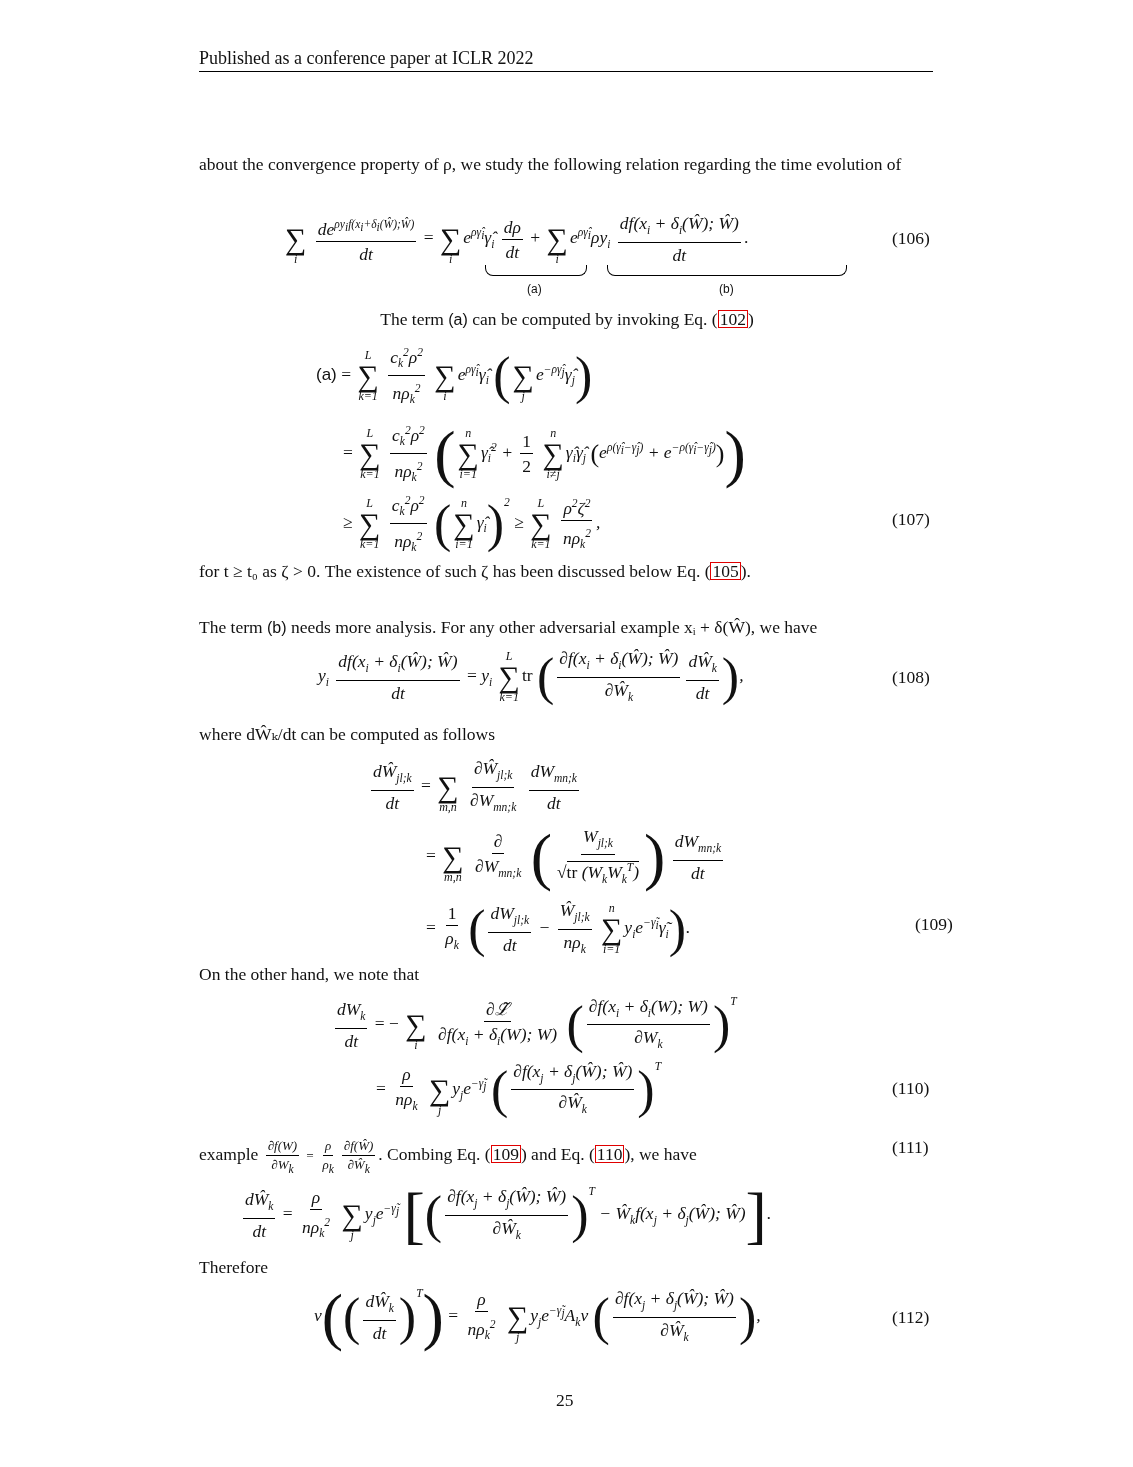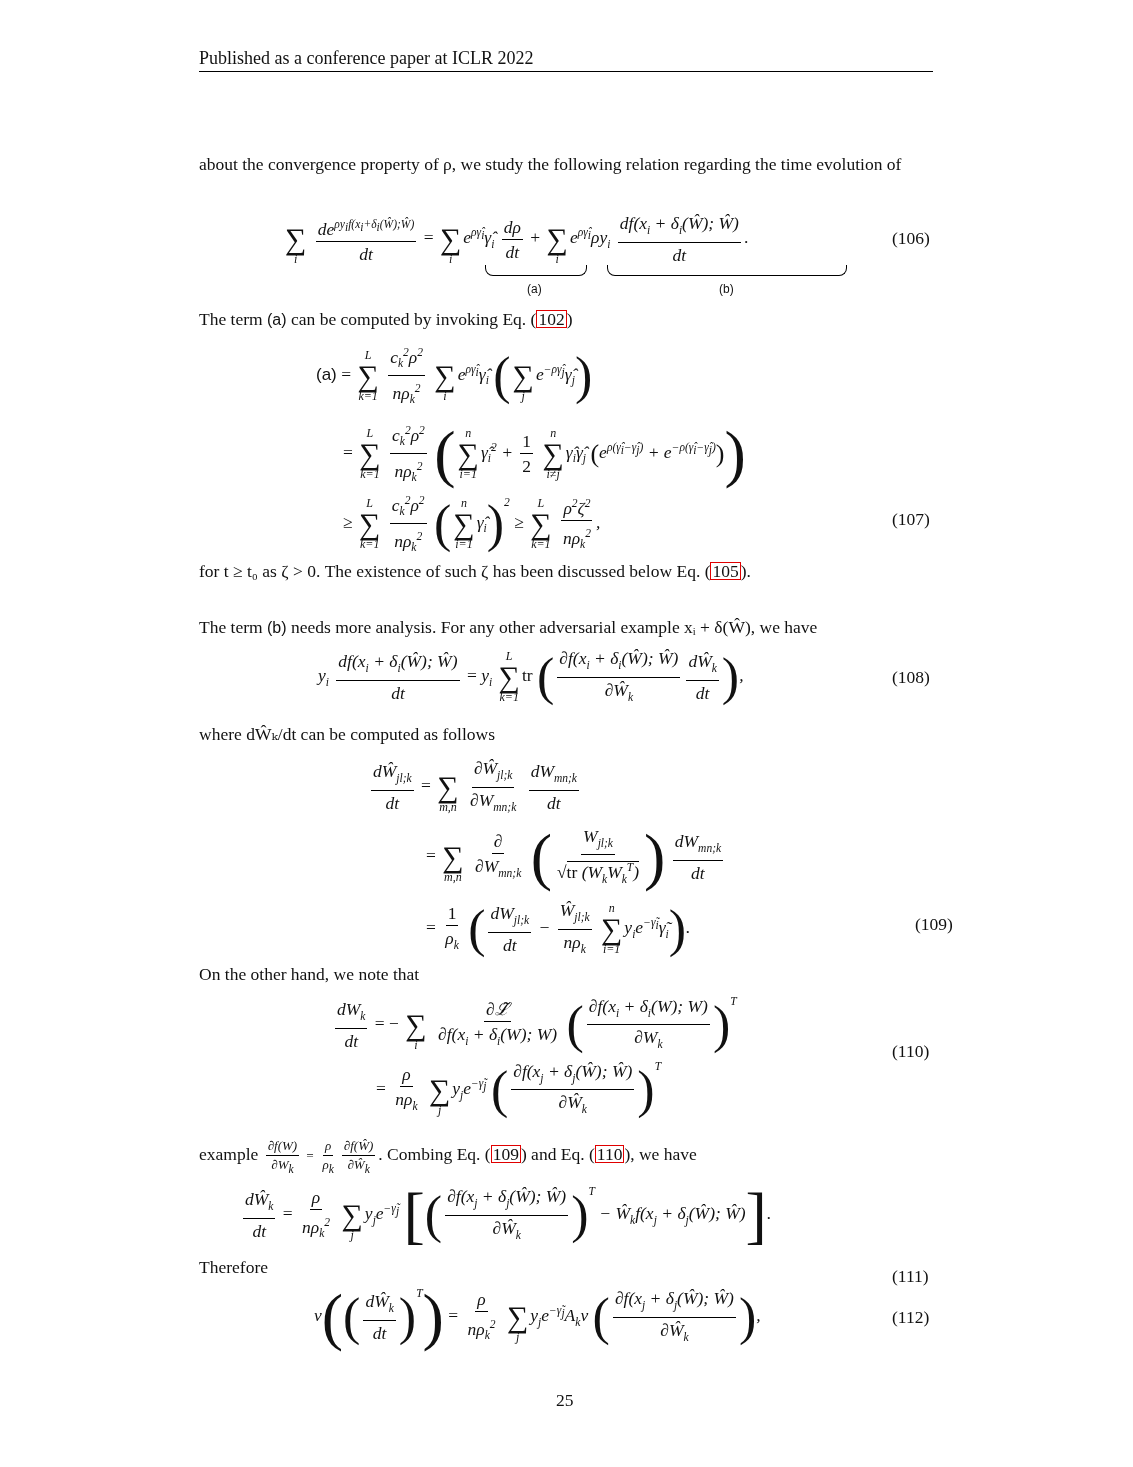--- a/index.html
+++ b/index.html
@@ -74,7 +74,7 @@
 <div class="brace-lbl" style="left:719px; top:282px;">(b)</div>
 <div class="eqno" style="top:228px;">(106)</div>
 
-<div class="abs para" style="top:308px;">
+<div class="abs para" style="top:308px;text-align:center;">
   <span>The term </span><span class="sans">(a)</span><span> can be computed by invoking Eq. (</span><span class="ref">102</span><span>)</span>
 </div>
 

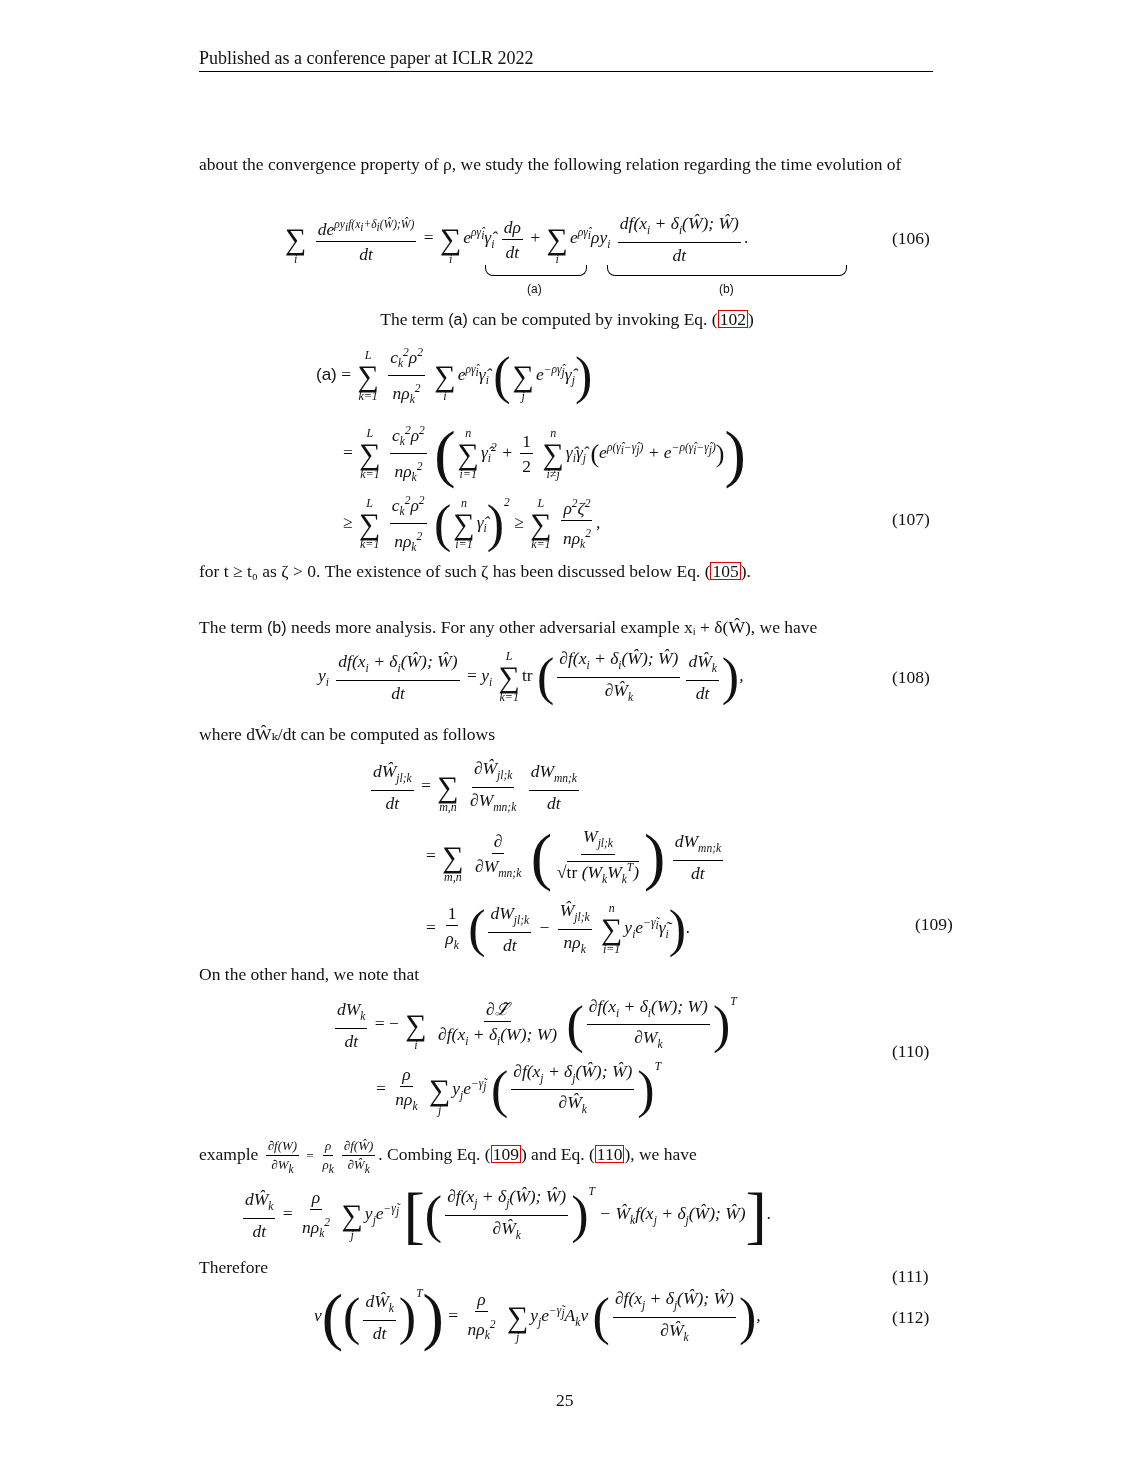--- a/index.html
+++ b/index.html
@@ -289,7 +289,7 @@
       <span class="den">∂Ŵ<sub>k</sub></span>
     </span><span class="big">)</span><sup style="vertical-align:24px;">T</sup>
 </div>
-<div class="eqno" style="top:1041px;">(110)</div>
+<div class="eqno" style="top:1078px;">(110)</div>
 
 <div class="abs para" style="top:1139px;">
   <span>example </span><span class="m" style="font-size:13px;"><span class="frac">

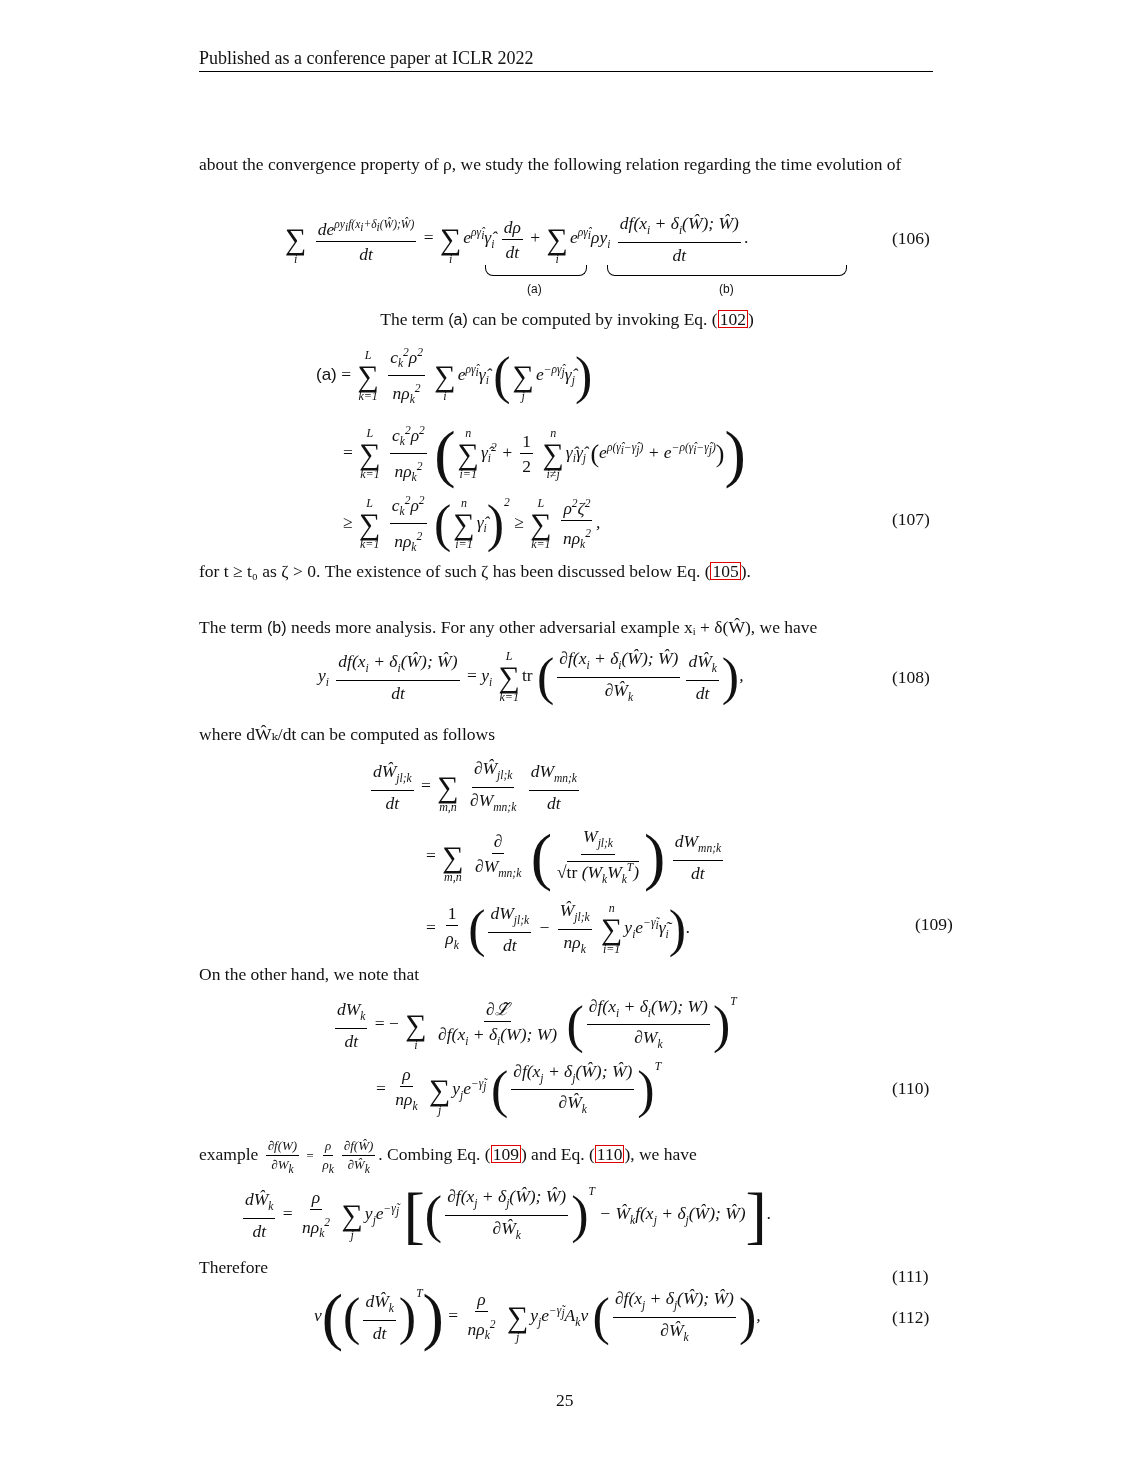--- a/index.html
+++ b/index.html
@@ -325,7 +325,7 @@
     </span><span class="big">)</span><sup style="vertical-align:24px;">T</sup>
   − Ŵ<sub>k</sub>f(x<sub>j</sub> + δ<sub>j</sub>(Ŵ); Ŵ)<span class="huge" style="font-style:normal;">]</span>.
 </div>
-<div class="eqno" style="top:1266px;">(111)</div>
+<div class="eqno" style="top:1137px;">(111)</div>
 
 <div class="abs para" style="top:1256px;">Therefore</div>
 

